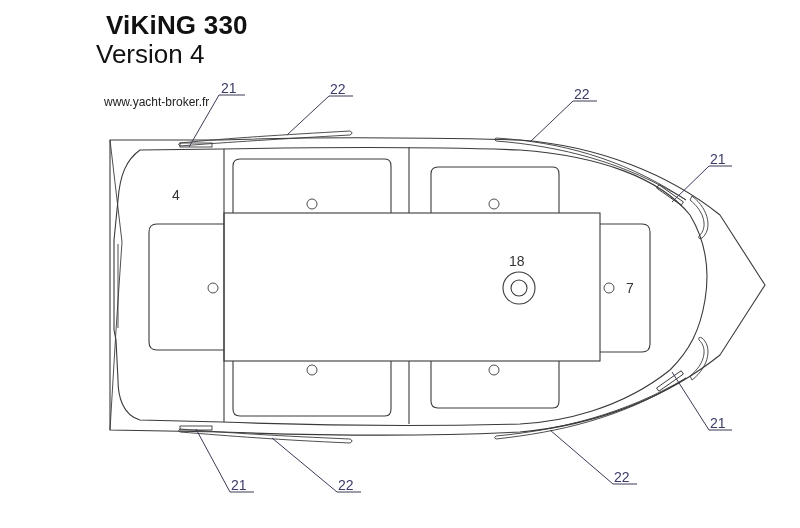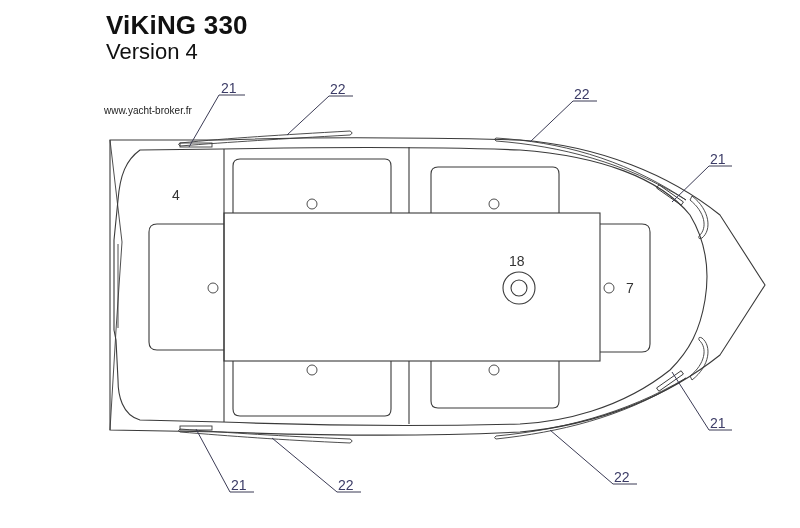--- a/index.html
+++ b/index.html
@@ -5,7 +5,7 @@
   html, body { margin:0; padding:0; background:#ffffff; }
   body { width:800px; height:528px; position:relative; overflow:hidden; font-family:"Liberation Sans", sans-serif; }
   .title { position:absolute; left:106px; top:10px; font-size:26px; font-weight:bold; color:#111; letter-spacing:0.2px; }
-  .subtitle { position:absolute; left:106px; top:39px; font-size:22px; color:#111; }
+  .subtitle { position:absolute; left:96px; top:39px; font-size:26px; color:#111; }
   .website { position:absolute; left:104px; top:95px; font-size:10px; color:#222;margin-top:10px; }
   svg { position:absolute; left:0; top:0; }
   .ln { fill:none; stroke:#3a3a3a; stroke-width:1.1; }

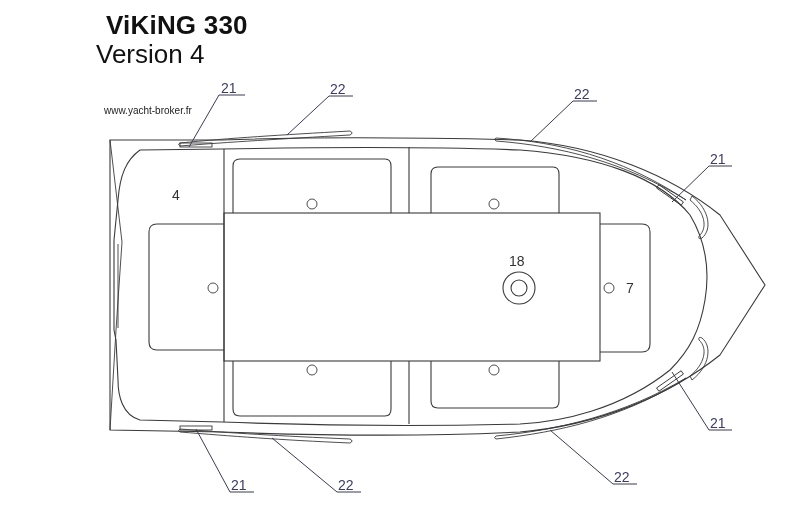--- a/index.html
+++ b/index.html
@@ -6,7 +6,7 @@
   body { width:800px; height:528px; position:relative; overflow:hidden; font-family:"Liberation Sans", sans-serif; }
   .title { position:absolute; left:106px; top:10px; font-size:26px; font-weight:bold; color:#111; letter-spacing:0.2px; }
   .subtitle { position:absolute; left:96px; top:39px; font-size:26px; color:#111; }
-  .website { position:absolute; left:104px; top:95px; font-size:10px; color:#222;margin-top:10px; }
+  .website { position:absolute; left:104px; top:95px; font-size:12px; color:#222; }
   svg { position:absolute; left:0; top:0; }
   .ln { fill:none; stroke:#3a3a3a; stroke-width:1.1; }
   .thin { fill:none; stroke:#3a3a3a; stroke-width:0.9; }

